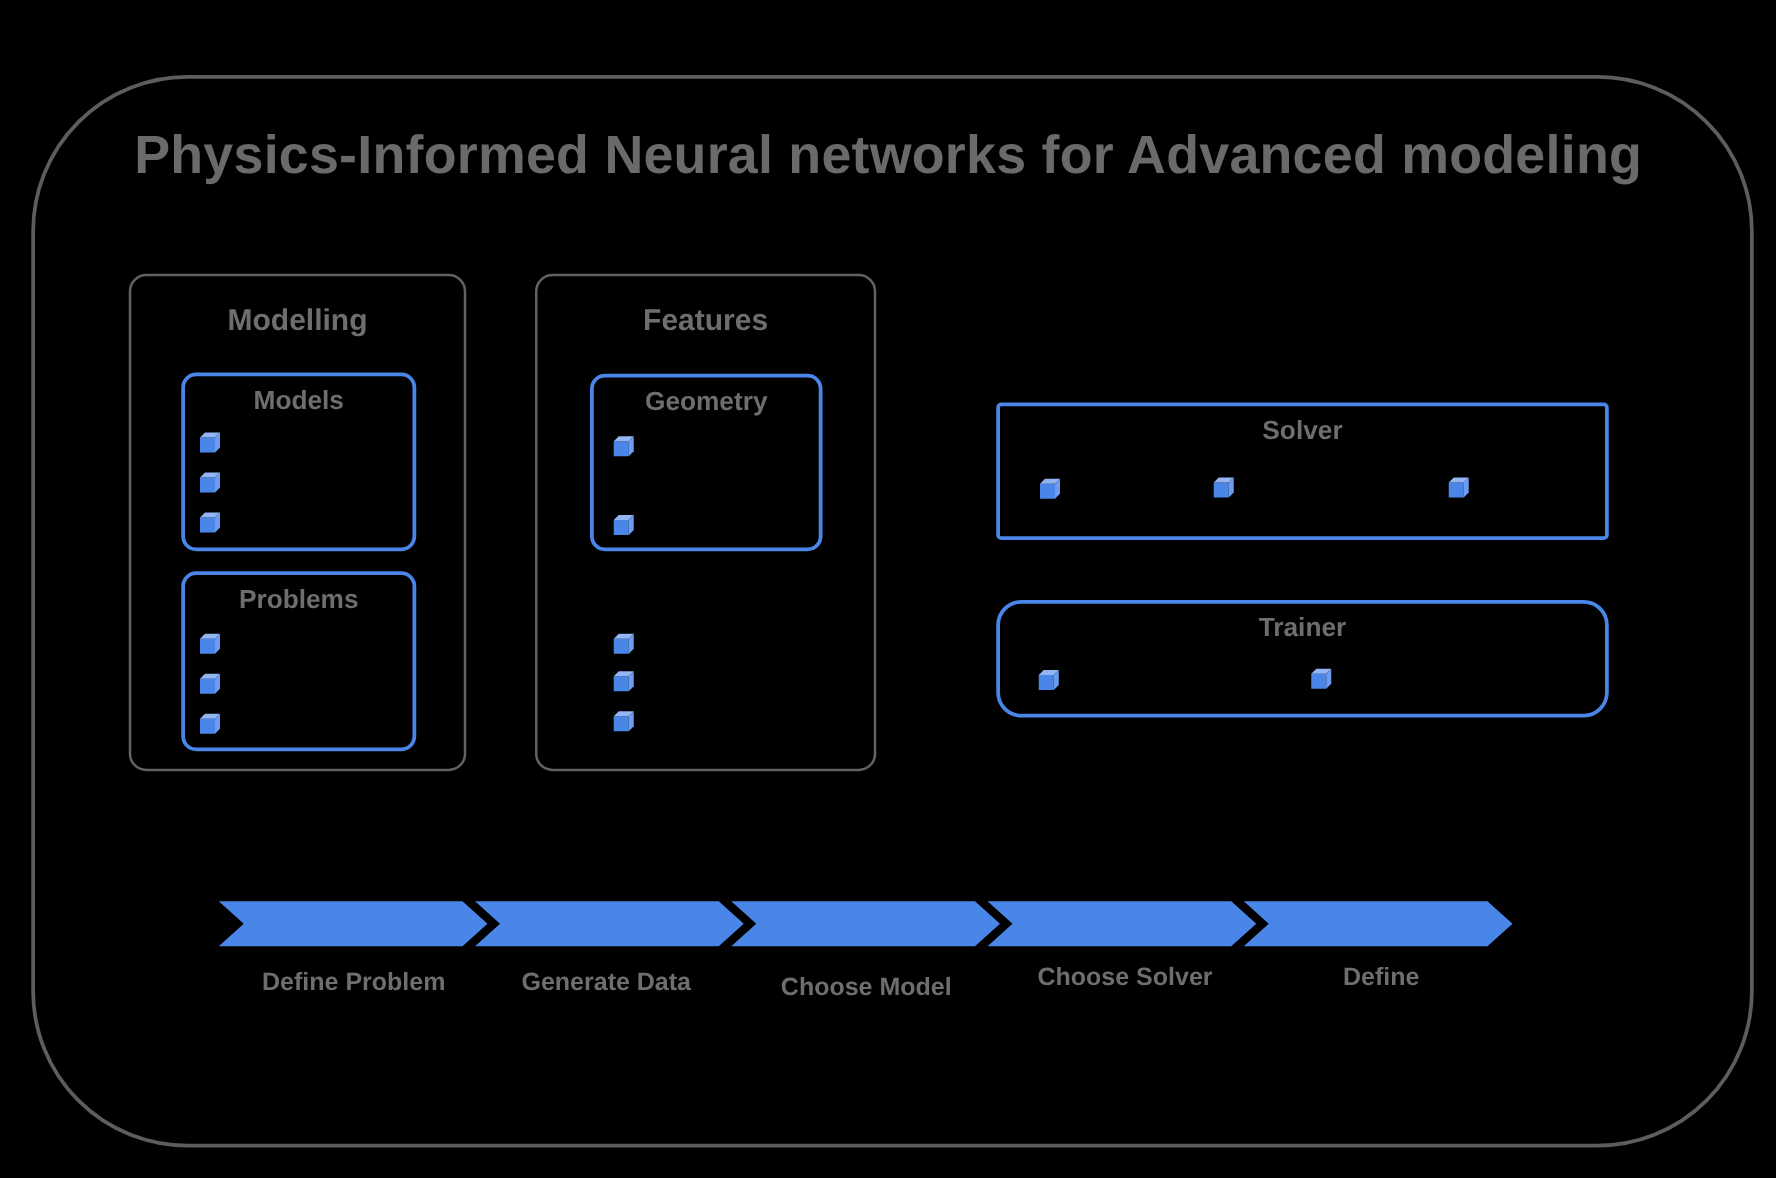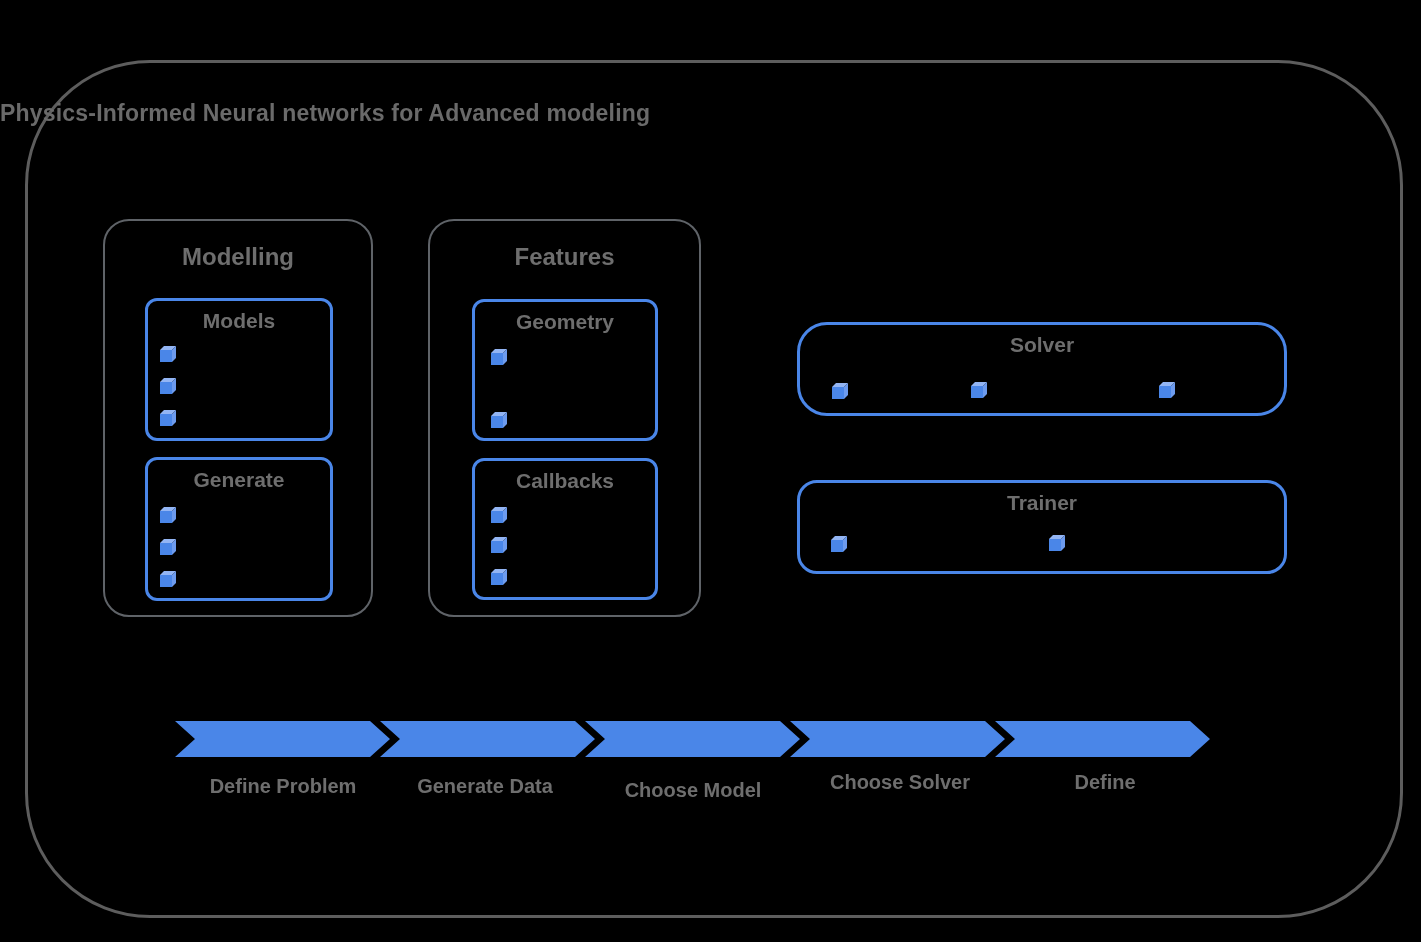--- a/index.html
+++ b/index.html
@@ -19,7 +19,7 @@
 
   .page-title{
     position:absolute;left:0;right:0;top:100px;
-    text-align:left;font-size:23px;font-weight:bold;color:#6a6a6a;
+    text-align:center;font-size:43px;font-weight:bold;color:#6a6a6a;
     letter-spacing:0.2px;
   }
 

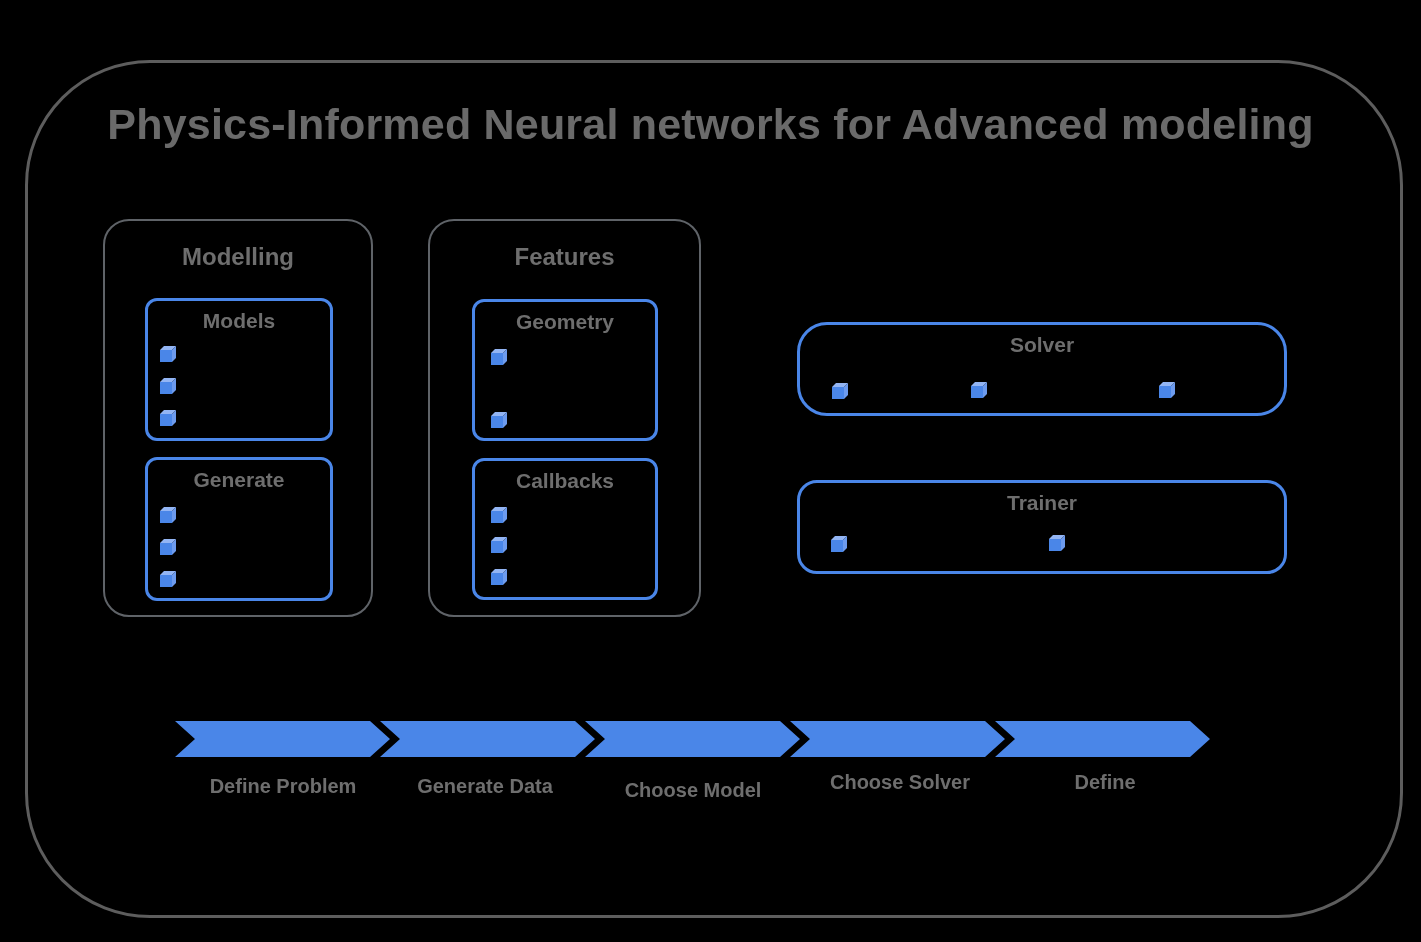--- a/index.html
+++ b/index.html
@@ -25,7 +25,7 @@
 
   
   .section{
-    position:absolute;border:2.5px solid #5f6368;border-radius:26px;
+    position:absolute;border:2.5px solid #5f6368;border-radius:14px;
     box-sizing:border-box;
   }
   .section.modelling{left:103px;top:219px;width:270px;height:398px;}

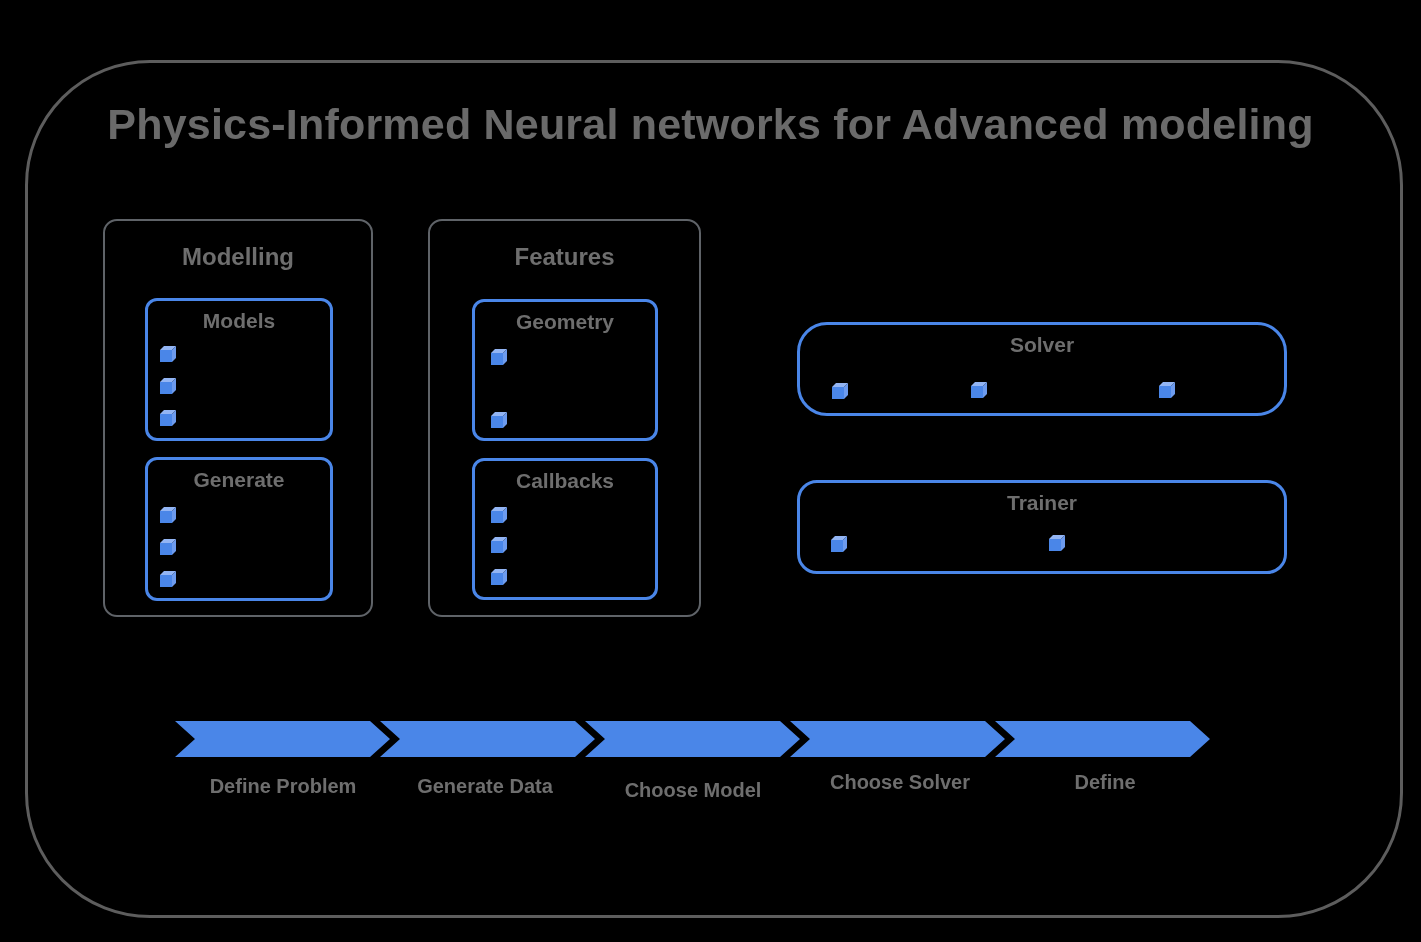--- a/index.html
+++ b/index.html
@@ -49,7 +49,7 @@
   .bluebox.problems{left:145px;top:457px;width:188px;height:144px;}
   .bluebox.geometry{left:472px;top:299px;width:186px;height:142px;}
   .bluebox.callbacks{left:472px;top:458px;width:186px;height:142px;}
-  .bluebox.solver{left:797px;top:322px;width:490px;height:94px;border-radius:30px;}
+  .bluebox.solver{left:797px;top:322px;width:490px;height:110px;border-radius:4px;}
   .bluebox.trainer{left:797px;top:480px;width:490px;height:94px;border-radius:20px;}
 
   

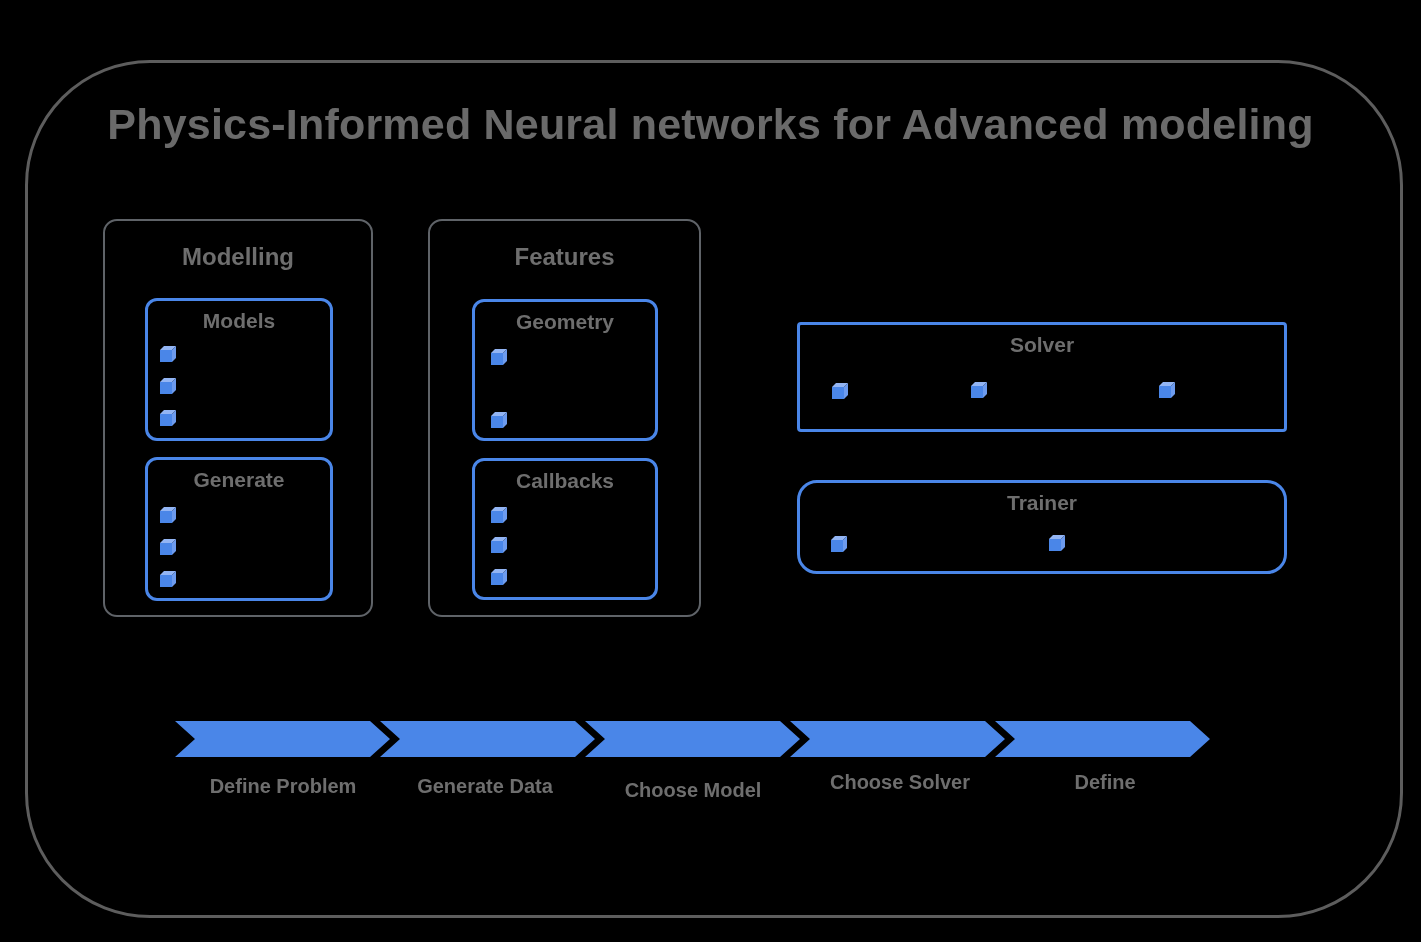--- a/index.html
+++ b/index.html
@@ -92,7 +92,7 @@
   <i class="cube" style="left:160px;top:414px"></i>
 
   <div class="bluebox problems">
-    <div class="box-label">Generate</div>
+    <div class="box-label">Problems</div>
   </div>
   <i class="cube" style="left:160px;top:511px"></i>
   <i class="cube" style="left:160px;top:543px"></i>

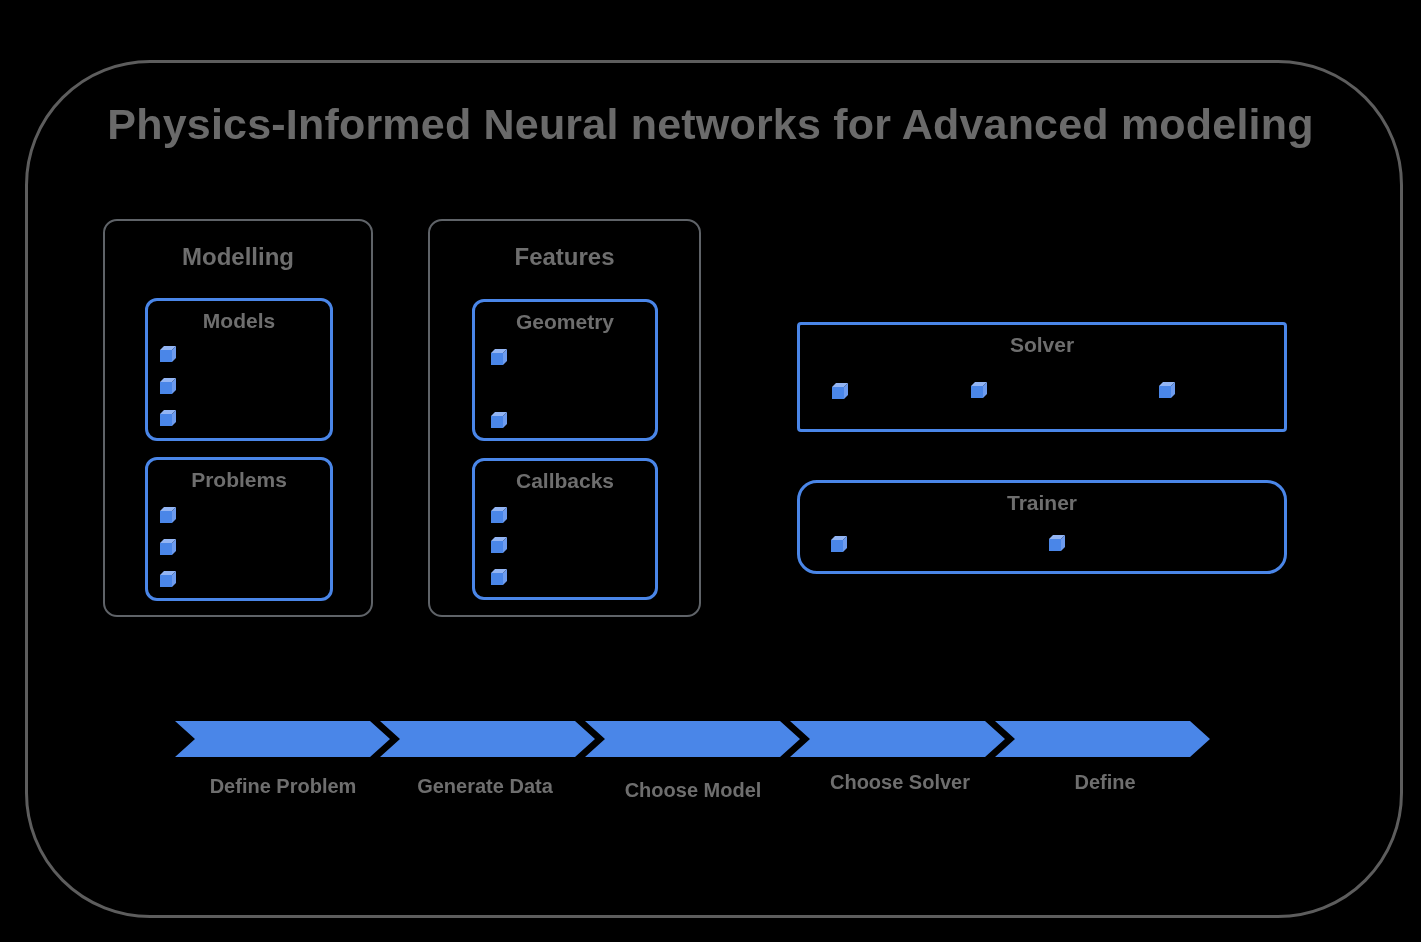--- a/index.html
+++ b/index.html
@@ -107,9 +107,6 @@
   <i class="cube" style="left:491px;top:353px"></i>
   <i class="cube" style="left:491px;top:416px"></i>
 
-  <div class="bluebox callbacks">
-    <div class="box-label">Callbacks</div>
-  </div>
   <i class="cube" style="left:491px;top:511px"></i>
   <i class="cube" style="left:491px;top:541px"></i>
   <i class="cube" style="left:491px;top:573px"></i>

